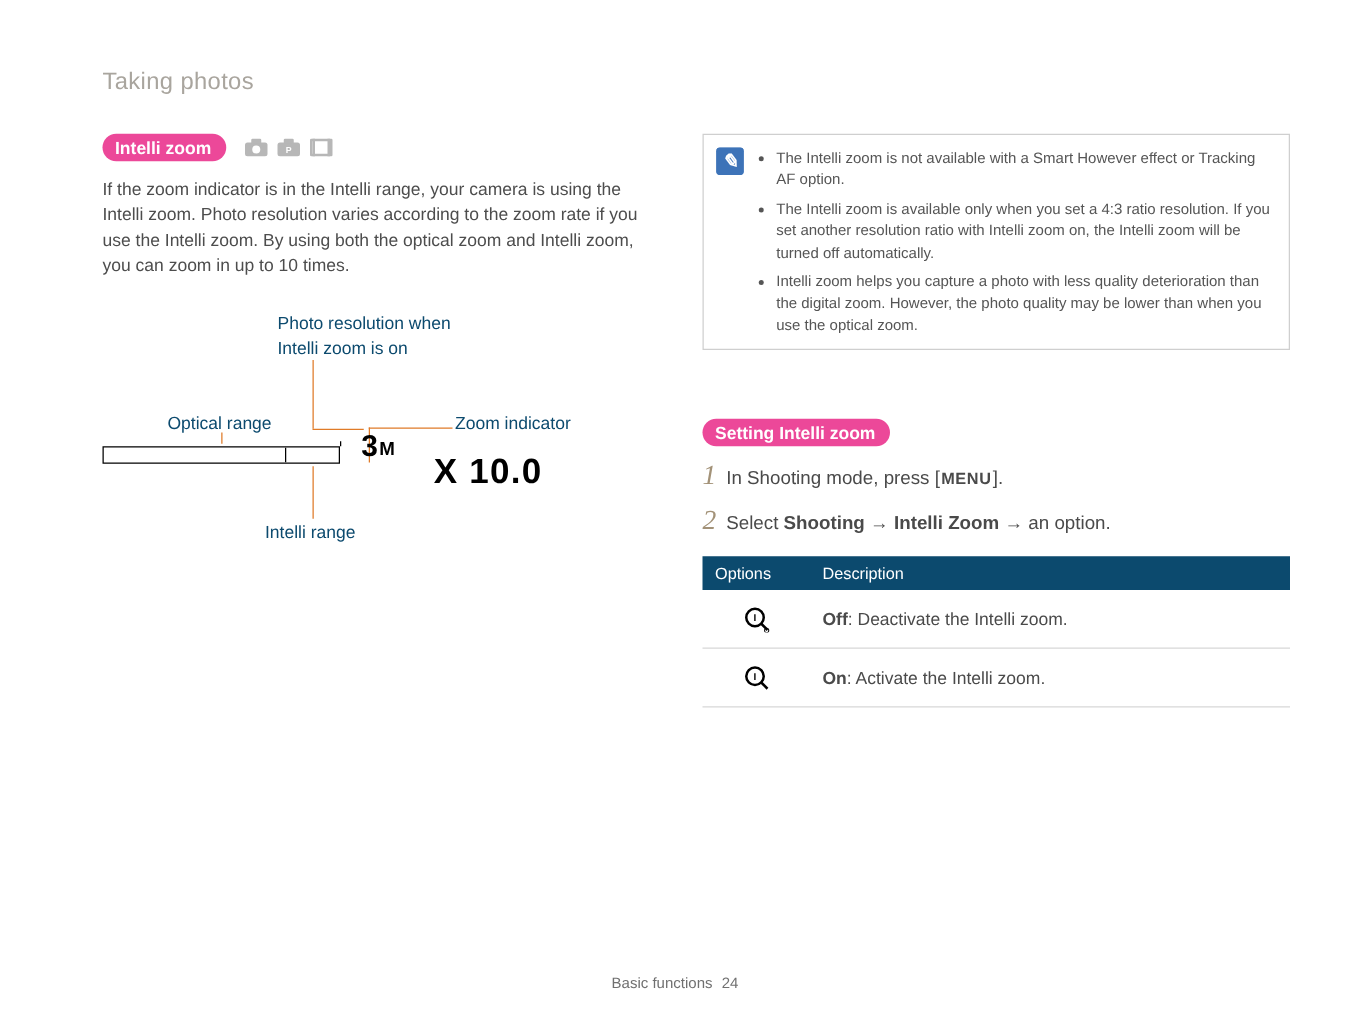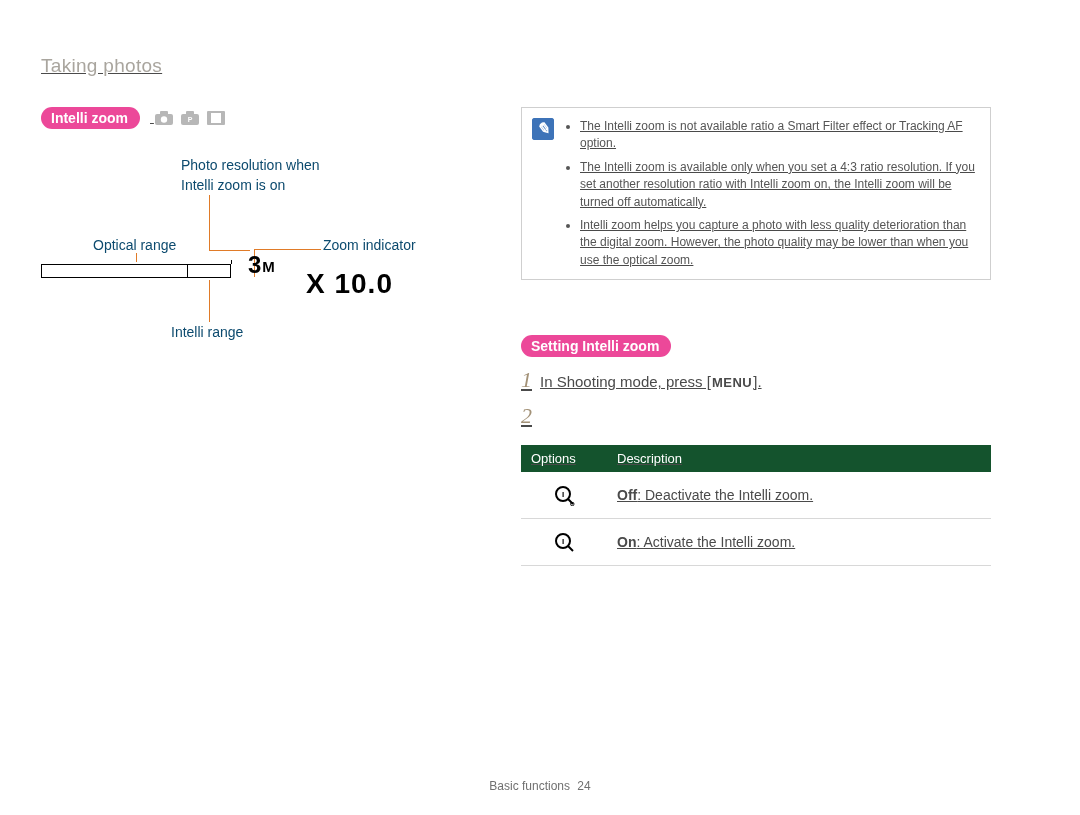--- a/index.html
+++ b/index.html
@@ -17,8 +17,7 @@
     width: 864px;
     height: 815px;
     box-sizing: border-box;
-    padding: 55px 60px 0 41px;
-    text-decoration: underline;
+    padding: 55px 60px 0 82px;
   }
   .header-title {
     font-size: 19px;

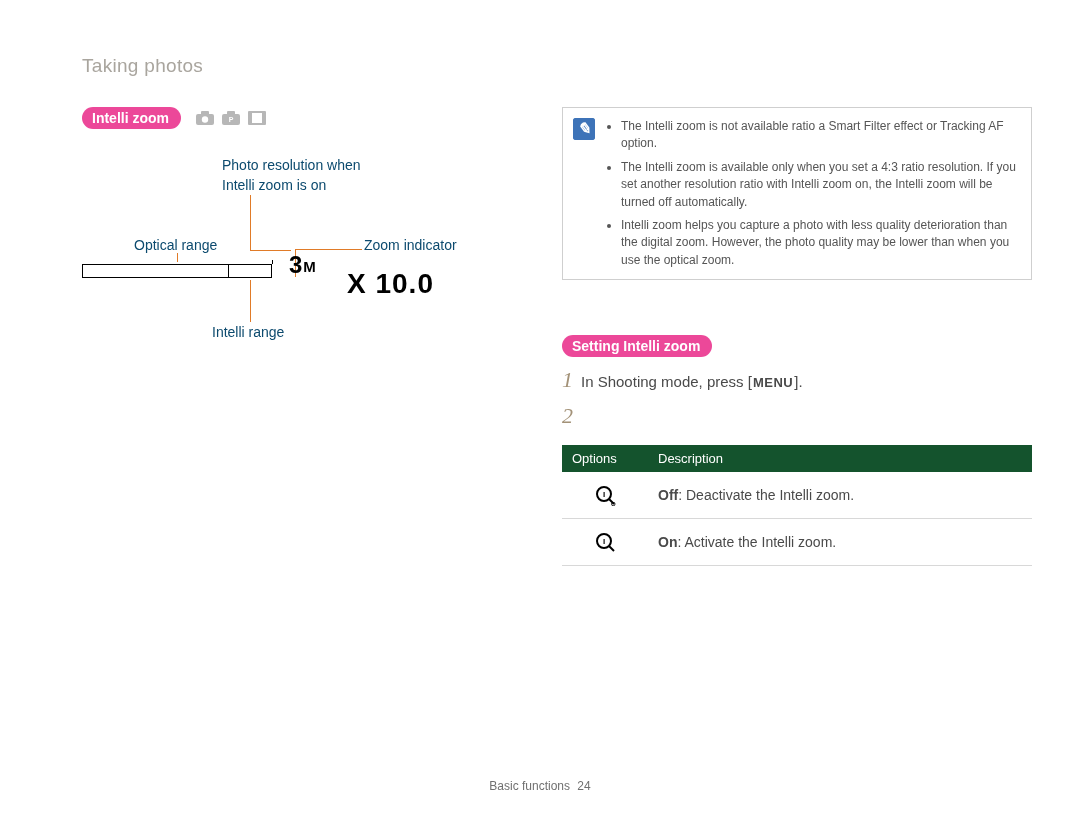--- a/index.html
+++ b/index.html
@@ -286,7 +286,7 @@
             </svg>
         </div>
         <ul class="note-list">
-          <li>The Intelli zoom is not available ratio a Smart Filter effect or Tracking AF option.</li>
+          <li>The Intelli zoom is not available with a Smart However effect or Tracking AF option.</li>
           <li>The Intelli zoom is available only when you set a 4:3 ratio resolution. If you set another resolution ratio with Intelli zoom on, the Intelli zoom will be turned off automatically.</li>
           <li>Intelli zoom helps you capture a photo with less quality deterioration than the digital zoom. However, the photo quality may be lower than when you use the optical zoom.</li>
         </ul>

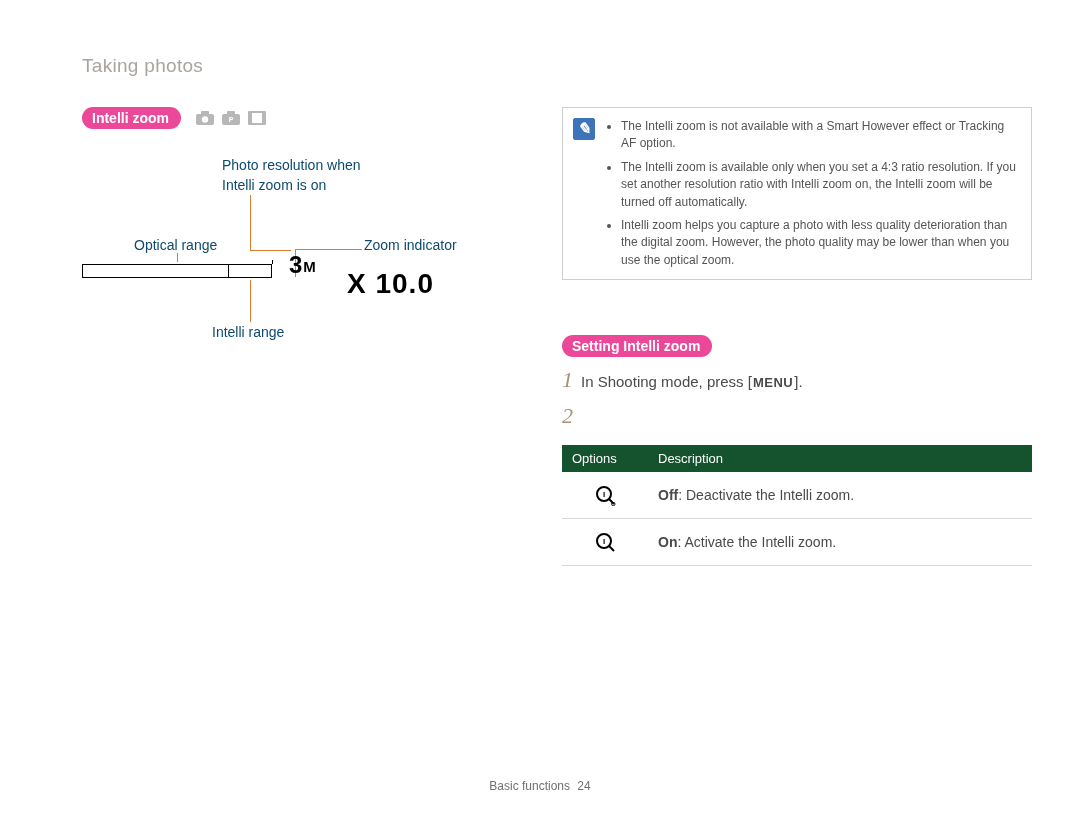--- a/index.html
+++ b/index.html
@@ -238,6 +238,7 @@
             </svg>
         </span>
       </div>
+      <p class="body-para">If the zoom indicator is in the Intelli range, your camera is using the Intelli zoom. Photo resolution varies according to the zoom rate if you use the Intelli zoom. By using both the optical zoom and Intelli zoom, you can zoom in up to 10 times.</p>
 
       <div class="diagram">
 

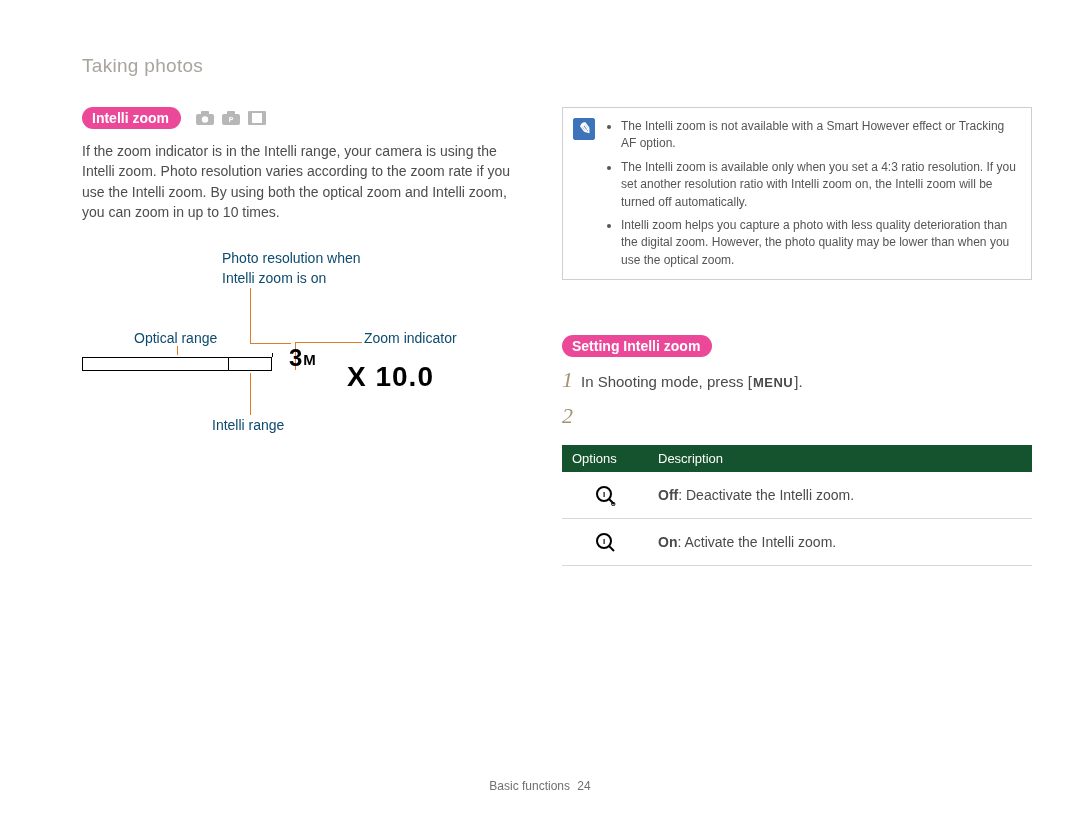--- a/index.html
+++ b/index.html
@@ -306,6 +306,9 @@
         </li>
         <li class="step-item">
           <span class="step-num">2</span>
+          <span>
+            <span>Select </span><b>Shooting → Intelli Zoom</b><span> → an option.</span>
+          </span>
         </li>
       </ol>
 

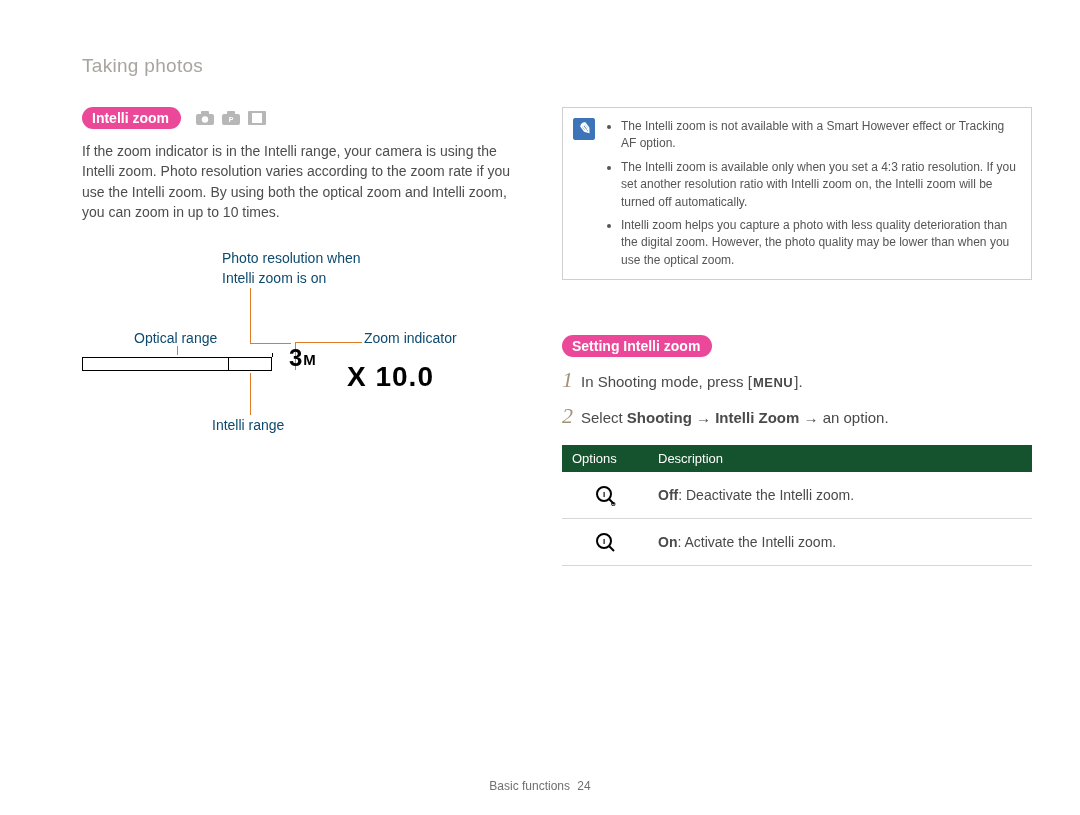--- a/index.html
+++ b/index.html
@@ -182,7 +182,7 @@
   }
   .opt-table thead th {
     text-align: left;
-    background: #14532d;
+    background: #0c4a6e;
     color: #ffffff;
     font-weight: normal;
     padding: 6px 10px;

